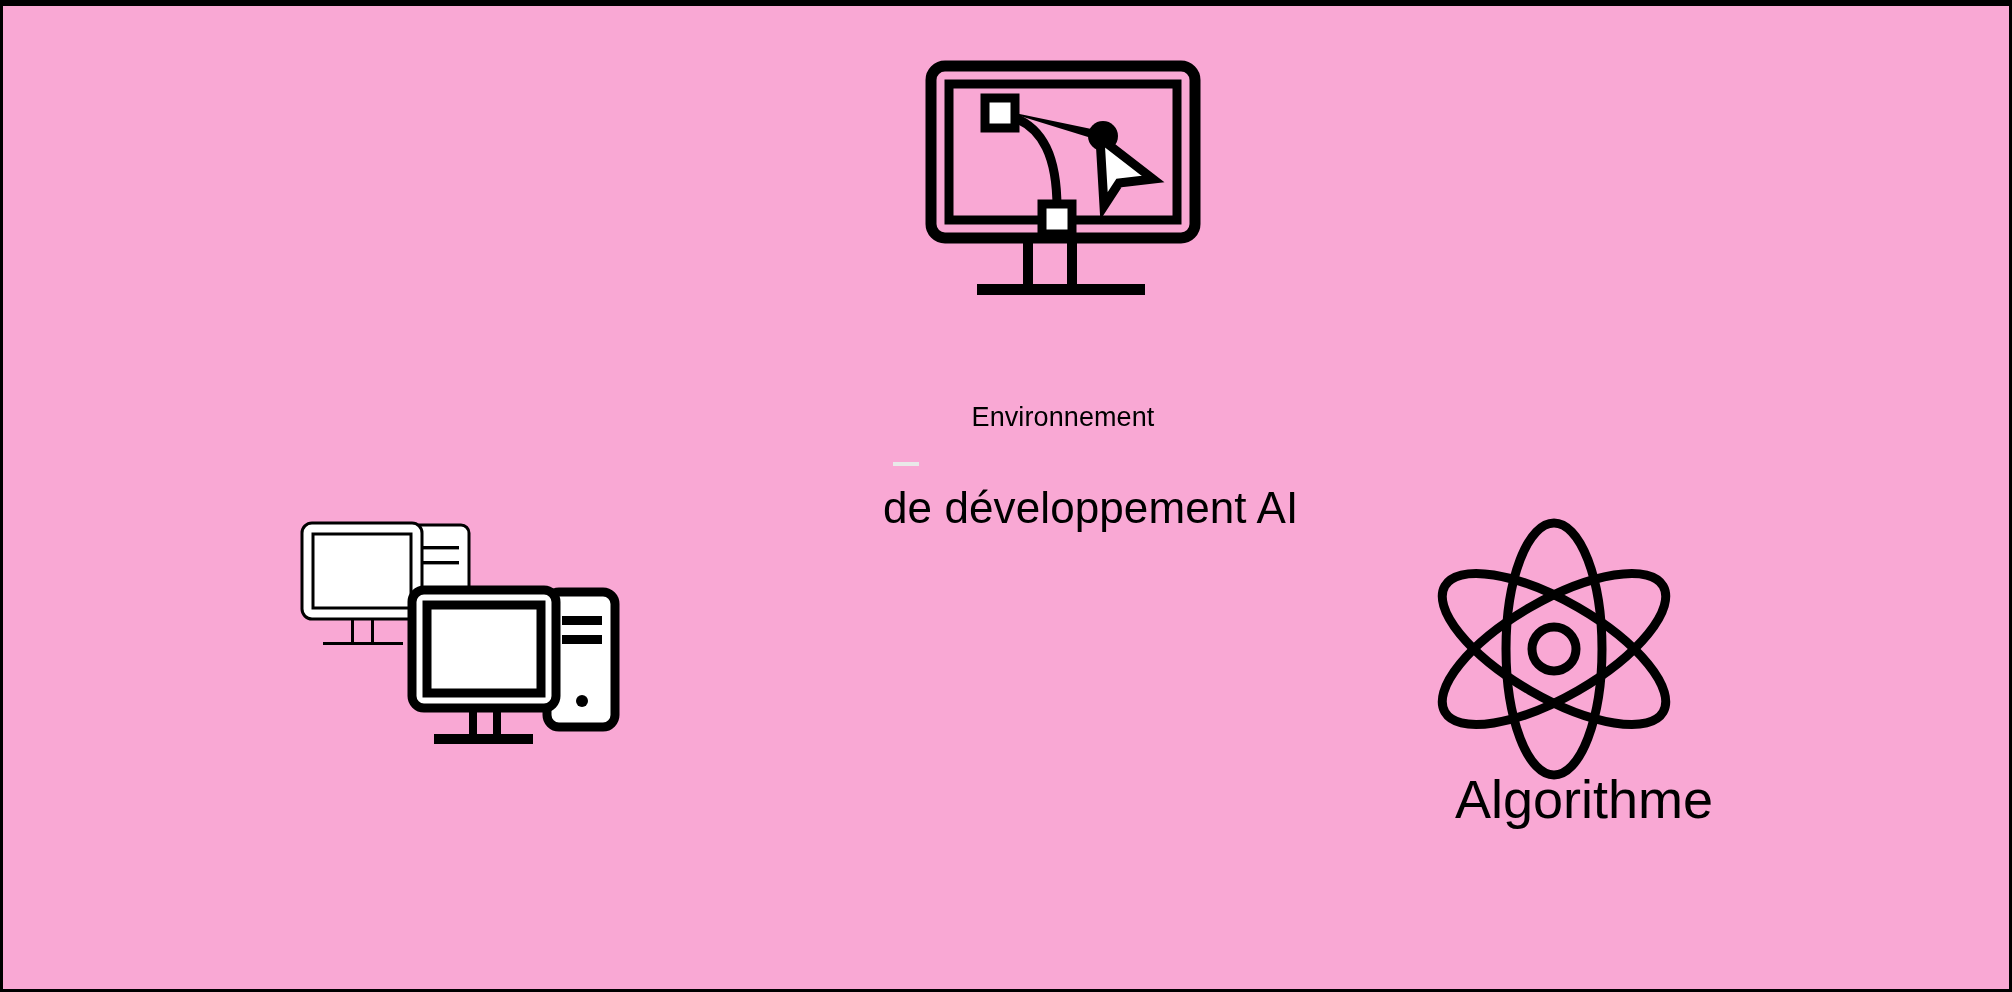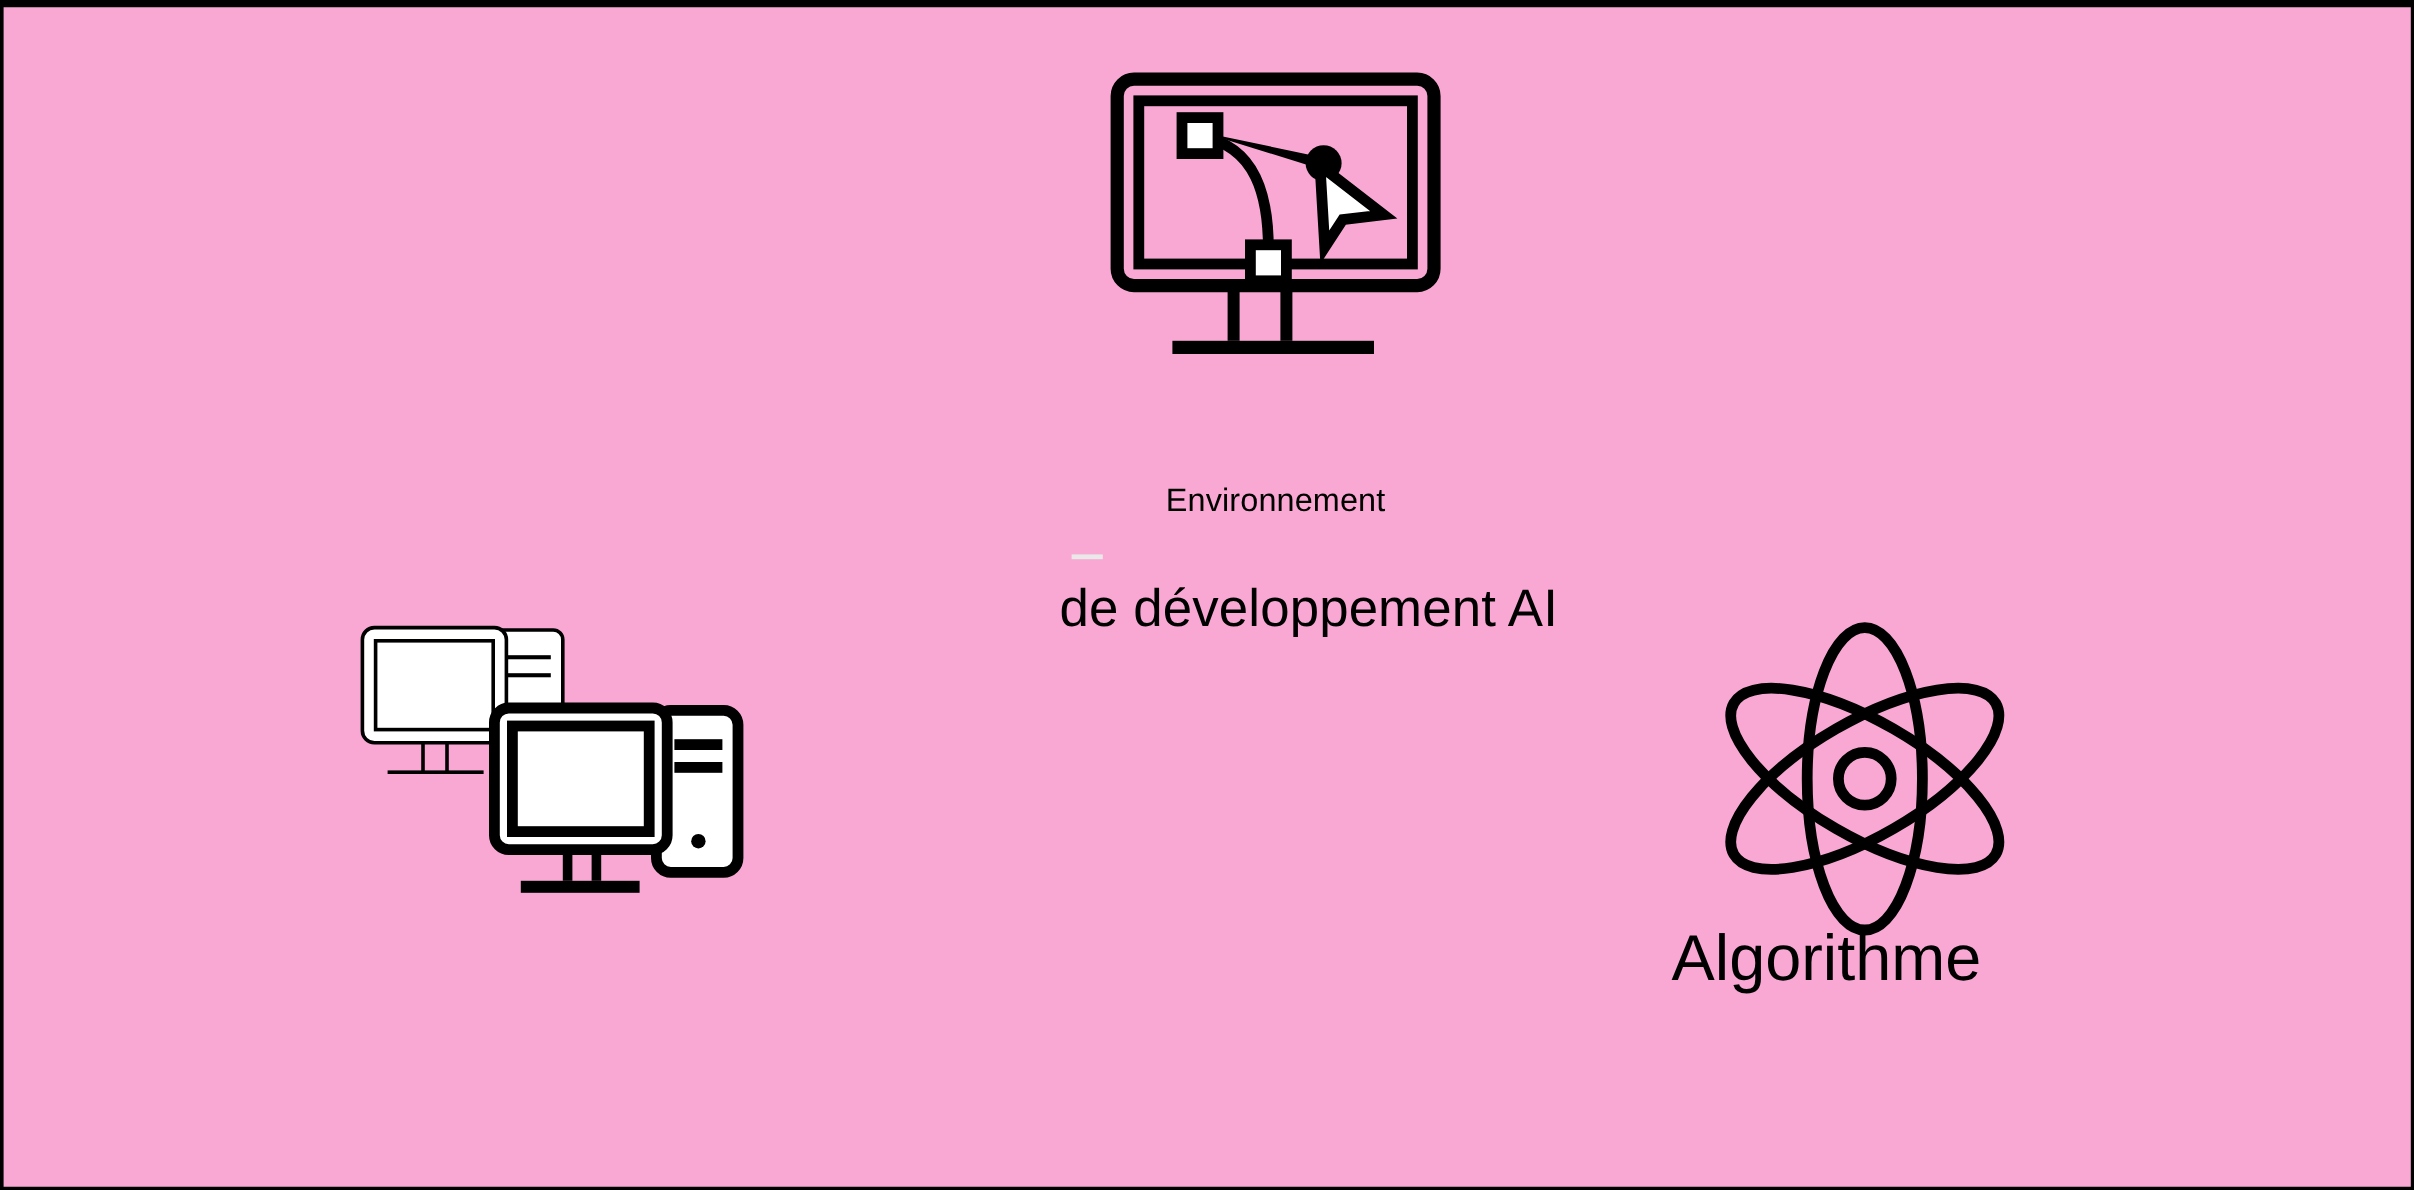--- a/index.html
+++ b/index.html
@@ -122,7 +122,7 @@
     left: 0px;
     top: 250px;
     width: 320px;
-    text-align: left;
+    text-align: right;
     font-size: 54px;
     color: #000000;
     white-space: nowrap;

